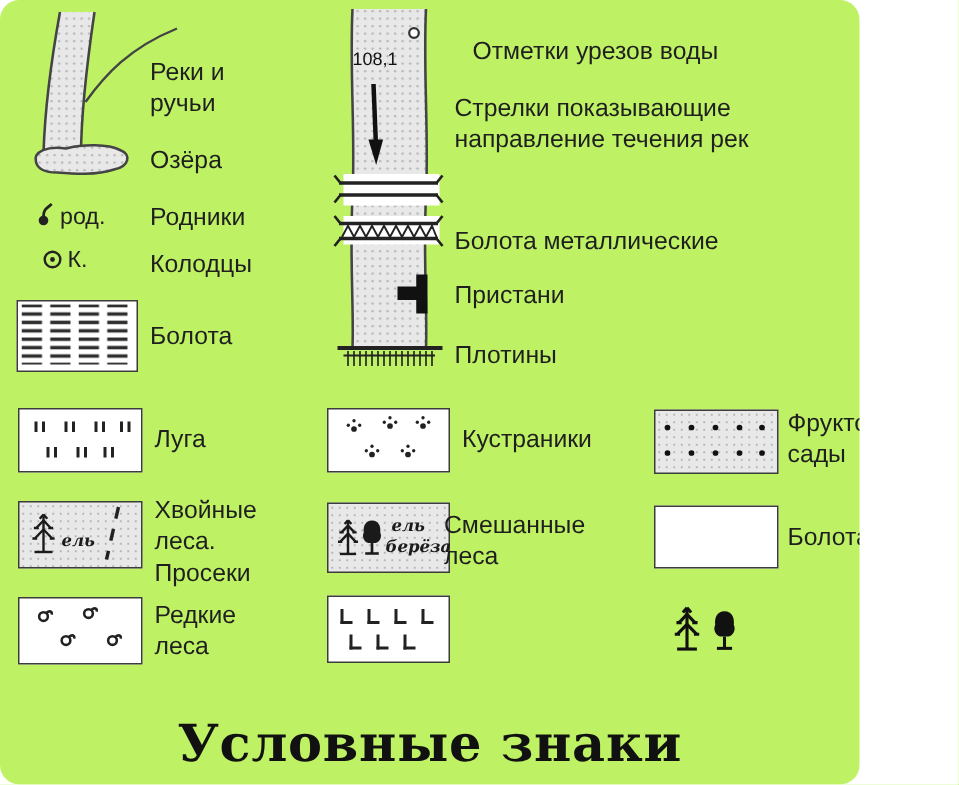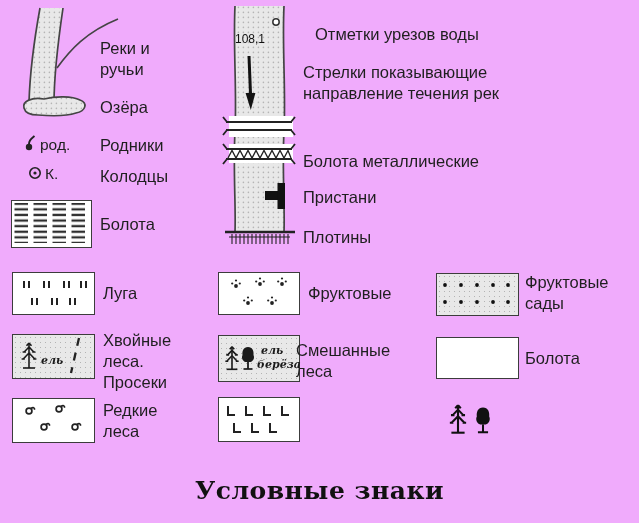--- a/index.html
+++ b/index.html
@@ -3,8 +3,8 @@
 <meta charset="utf-8">
 <style>
   html,body{margin:0;padding:0;background:#fff;}
-  #canvas{position:relative;width:639px;height:523px;background:#f0abfc;overflow:hidden;
-          font-family:"Liberation Sans",sans-serif;color:#1f1f1f;}
+  #canvas{position:relative;width:573px;height:523px;background:#bef264;overflow:hidden;
+          font-family:"Liberation Sans",sans-serif;color:#1f1f1f;border-radius:13px;}
   .lbl{position:absolute;font-size:16.5px;line-height:1.27;white-space:pre-line;color:#1f1f1f;}
   .cap{position:absolute;font-size:15.5px;color:#1f1f1f;}
   .box{position:absolute;border:1.8px solid #3c3c3c;box-sizing:border-box;background:#fff;}

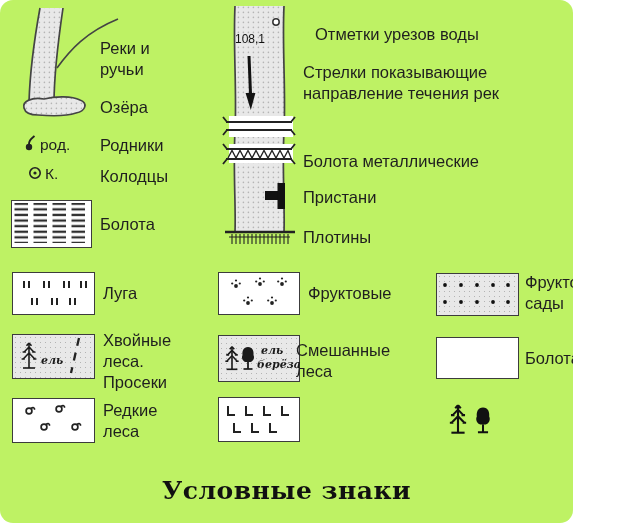--- a/index.html
+++ b/index.html
@@ -233,7 +233,7 @@
       </g>
     </svg>
   </div>
-  <div class="lbl" style="left:308px;top:283px">Фруктовые</div>
+  <div class="lbl" style="left:308px;top:283px">Кустраники</div>
 
   <div class="box stipple" style="left:218px;top:335px;width:82px;height:47px">
     <svg style="left:4px;top:9px" width="18" height="27" viewBox="0 0 20 30">

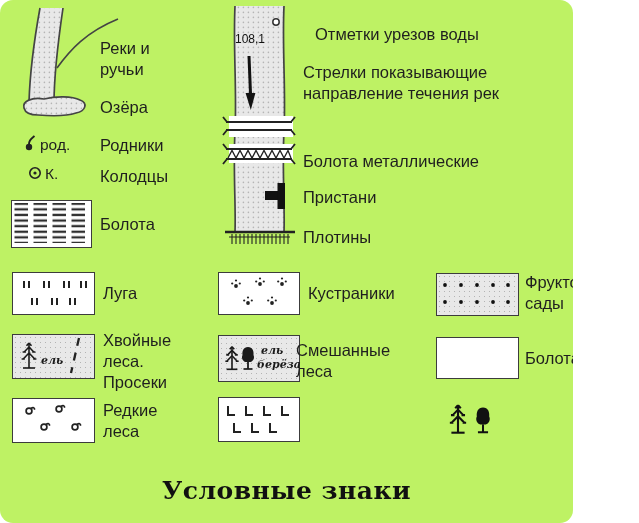--- a/index.html
+++ b/index.html
@@ -18,7 +18,7 @@
   .cursive{position:absolute;font-family:"DejaVu Serif",serif;font-style:italic;font-weight:bold;
            font-size:11px;color:#1a1a1a;white-space:nowrap;}
   .title{position:absolute;left:0;right:0;text-align:center;font-family:"DejaVu Serif",serif;
-         font-weight:bold;font-size:25px;letter-spacing:0.5px;color:#111;}
+         font-weight:bold;font-size:34px;letter-spacing:0.5px;color:#111;}
   svg{position:absolute;overflow:visible;}
 </style>
 </head>

